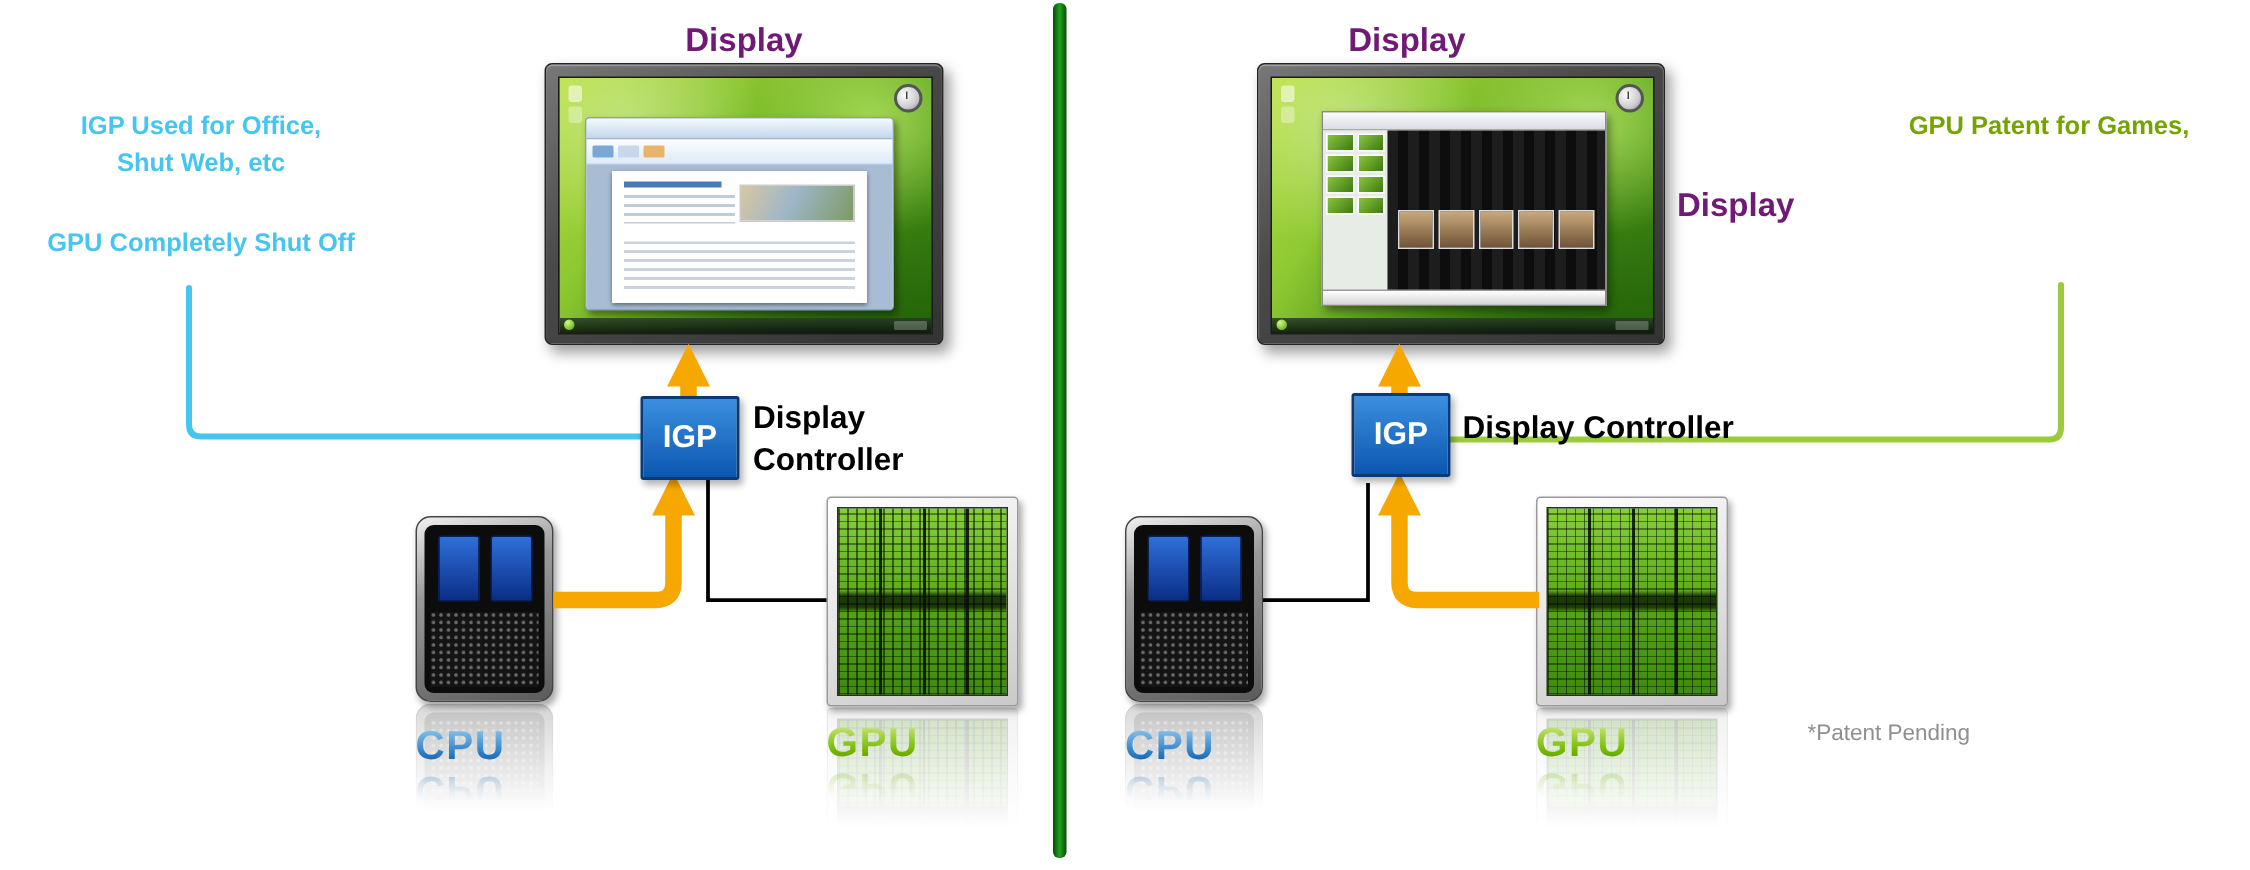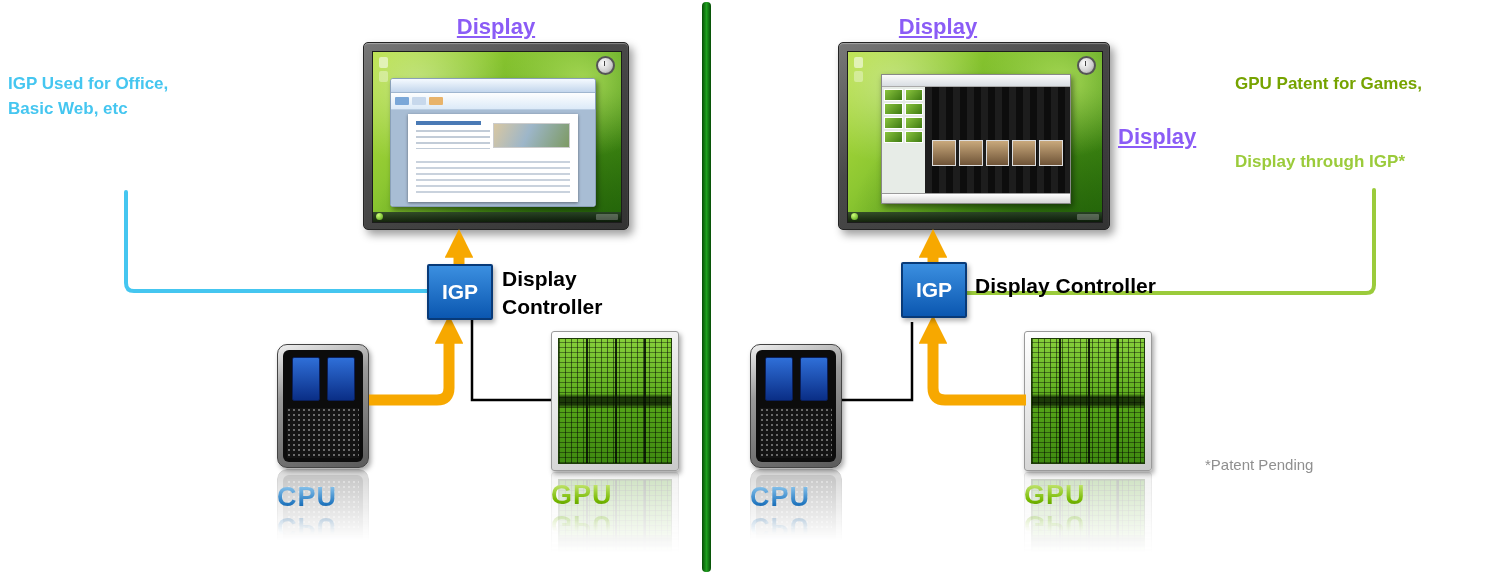--- a/index.html
+++ b/index.html
@@ -21,7 +21,7 @@
   .footnote{position:absolute;left:1205px;top:456px;width:180px;color:#8f8f8f;font-size:15px;z-index:6;}
 
   
-  .display-title{position:absolute;font-size:22px;font-weight:bold;color:#8b5cf6;text-align:center;z-index:6;text-decoration:underline;}
+  .display-title{position:absolute;font-size:22px;font-weight:bold;color:#701a75;text-align:center;z-index:6;}
   .monitor{position:absolute;border:1px solid #242424;border-radius:5px;padding:8px;z-index:4;
            background:linear-gradient(150deg,#787878,#4a4a4a 40%,#333);
            box-shadow:4px 5px 9px rgba(0,0,0,.38), inset 0 1px 1px rgba(255,255,255,.35);}

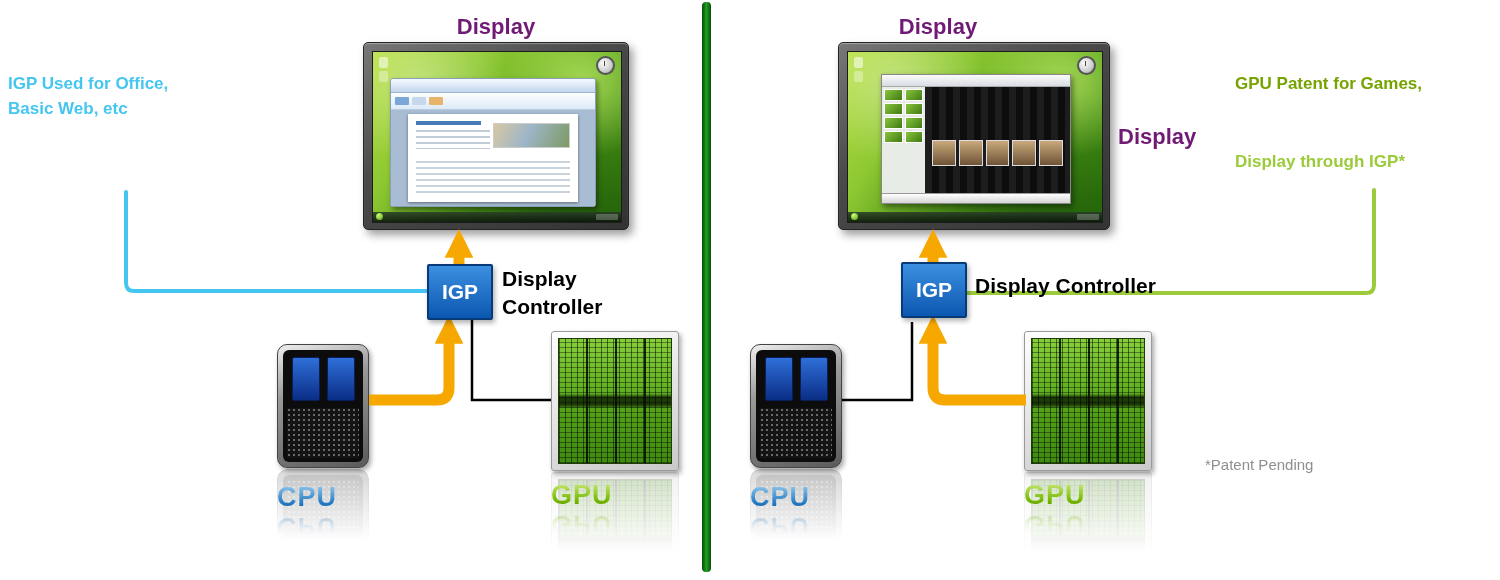--- a/index.html
+++ b/index.html
@@ -14,7 +14,7 @@
            background:linear-gradient(90deg,#064d06,#1fa01f 50%,#064d06);z-index:3;}
 
   
-  .side-text{position:absolute;font-weight:bold;font-size:17px;line-height:1.45;text-align:left;z-index:6;}
+  .side-text{position:absolute;font-weight:bold;font-size:17px;line-height:1.45;text-align:center;z-index:6;}
   .cyan{color:#45C6F0;}
   .olive{color:#76A300;}
   .lime{color:#9BCB3B;}

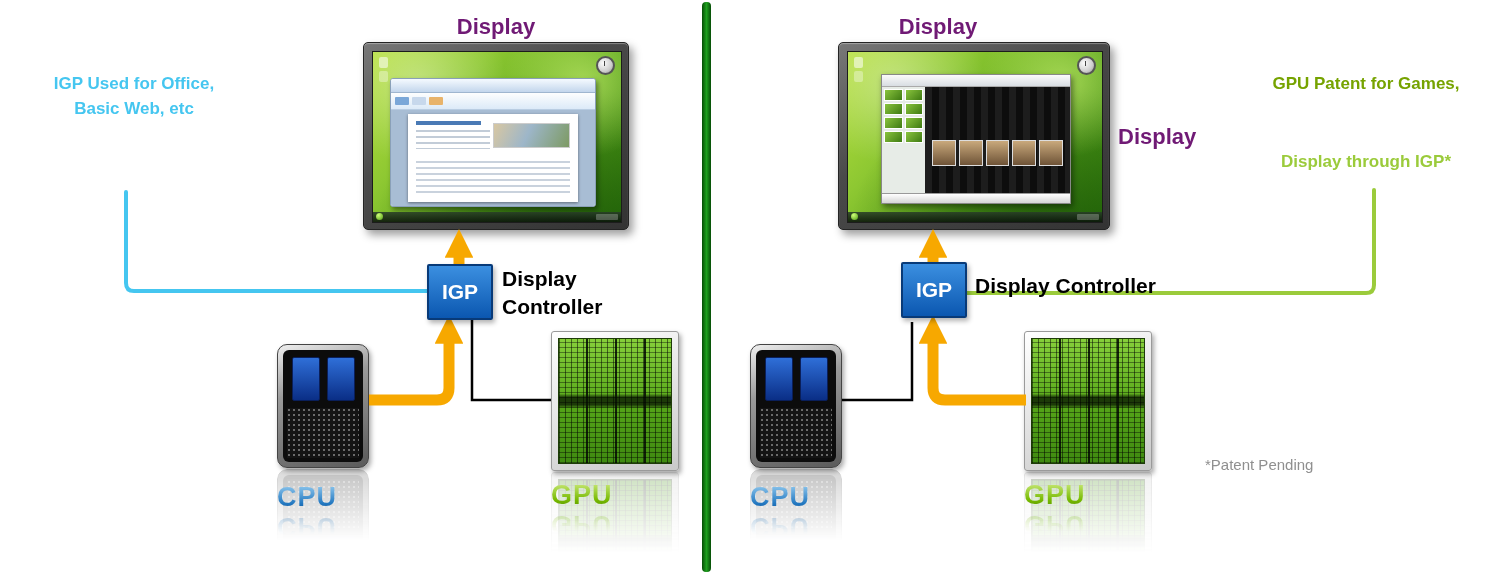--- a/index.html
+++ b/index.html
@@ -135,7 +135,7 @@
 
   <div class="side-text cyan" style="left:8px;top:72px;width:252px;">
     <span>IGP Used for Office,</span><br>
-    <span>Basic Web, etc</span>
+    <span>Shut Web, etc</span>
   </div>
 
   <div class="display-title" style="left:363px;top:14px;width:266px;">Display</div>

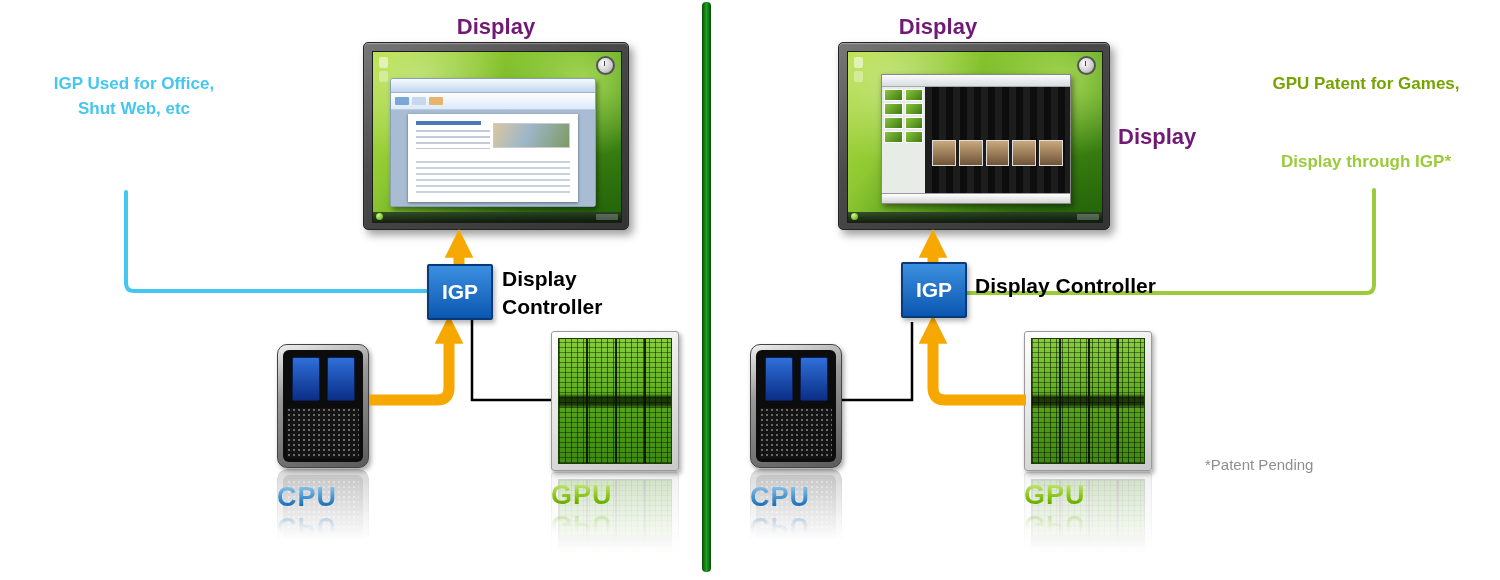--- a/index.html
+++ b/index.html
@@ -137,6 +137,7 @@
     <span>IGP Used for Office,</span><br>
     <span>Shut Web, etc</span>
   </div>
+  <div class="side-text cyan" style="left:0px;top:150px;width:268px;">GPU Completely Shut Off</div>
 
   <div class="display-title" style="left:363px;top:14px;width:266px;">Display</div>
 

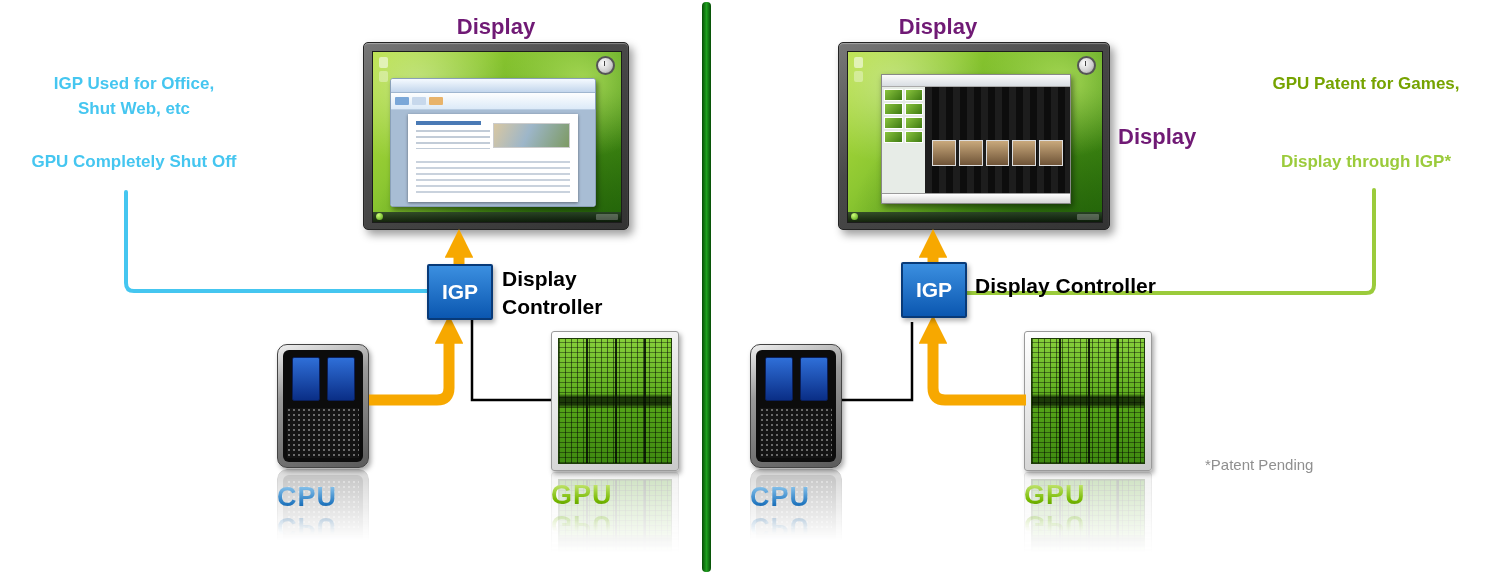--- a/index.html
+++ b/index.html
@@ -244,7 +244,6 @@
   <div class="side-text olive" style="left:1235px;top:72px;width:262px;">
     <span>GPU Patent for Games,</span><br>
   </div>
-  <div class="side-text lime" style="left:1235px;top:150px;width:262px;">Display through IGP*</div>
 
   <div class="igp" style="left:901px;top:262px;">IGP</div>
   <div class="controller" style="left:975px;top:272px;white-space:nowrap;">Display Controller</div>

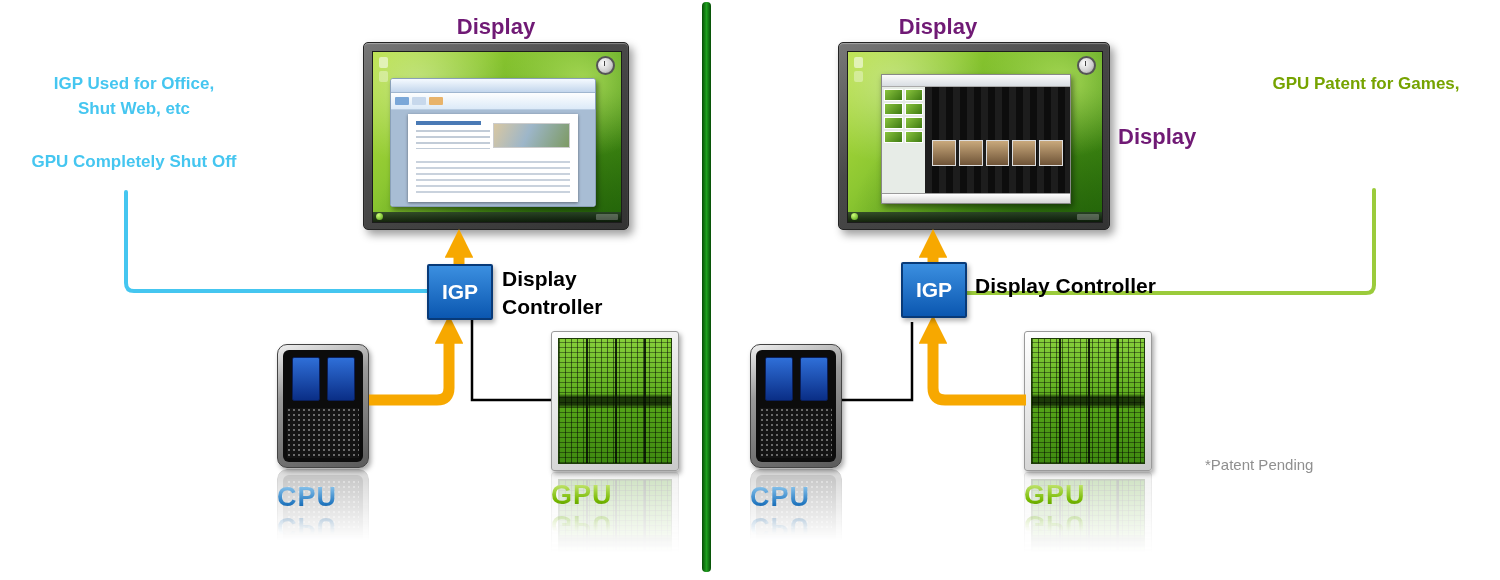--- a/index.html
+++ b/index.html
@@ -18,7 +18,7 @@
   .cyan{color:#45C6F0;}
   .olive{color:#76A300;}
   .lime{color:#9BCB3B;}
-  .footnote{position:absolute;left:1205px;top:456px;width:180px;color:#8f8f8f;font-size:15px;z-index:6;}
+  .footnote{position:absolute;left:1205px;top:480px;width:180px;color:#8f8f8f;font-size:15px;z-index:6;}
 
   
   .display-title{position:absolute;font-size:22px;font-weight:bold;color:#701a75;text-align:center;z-index:6;}

